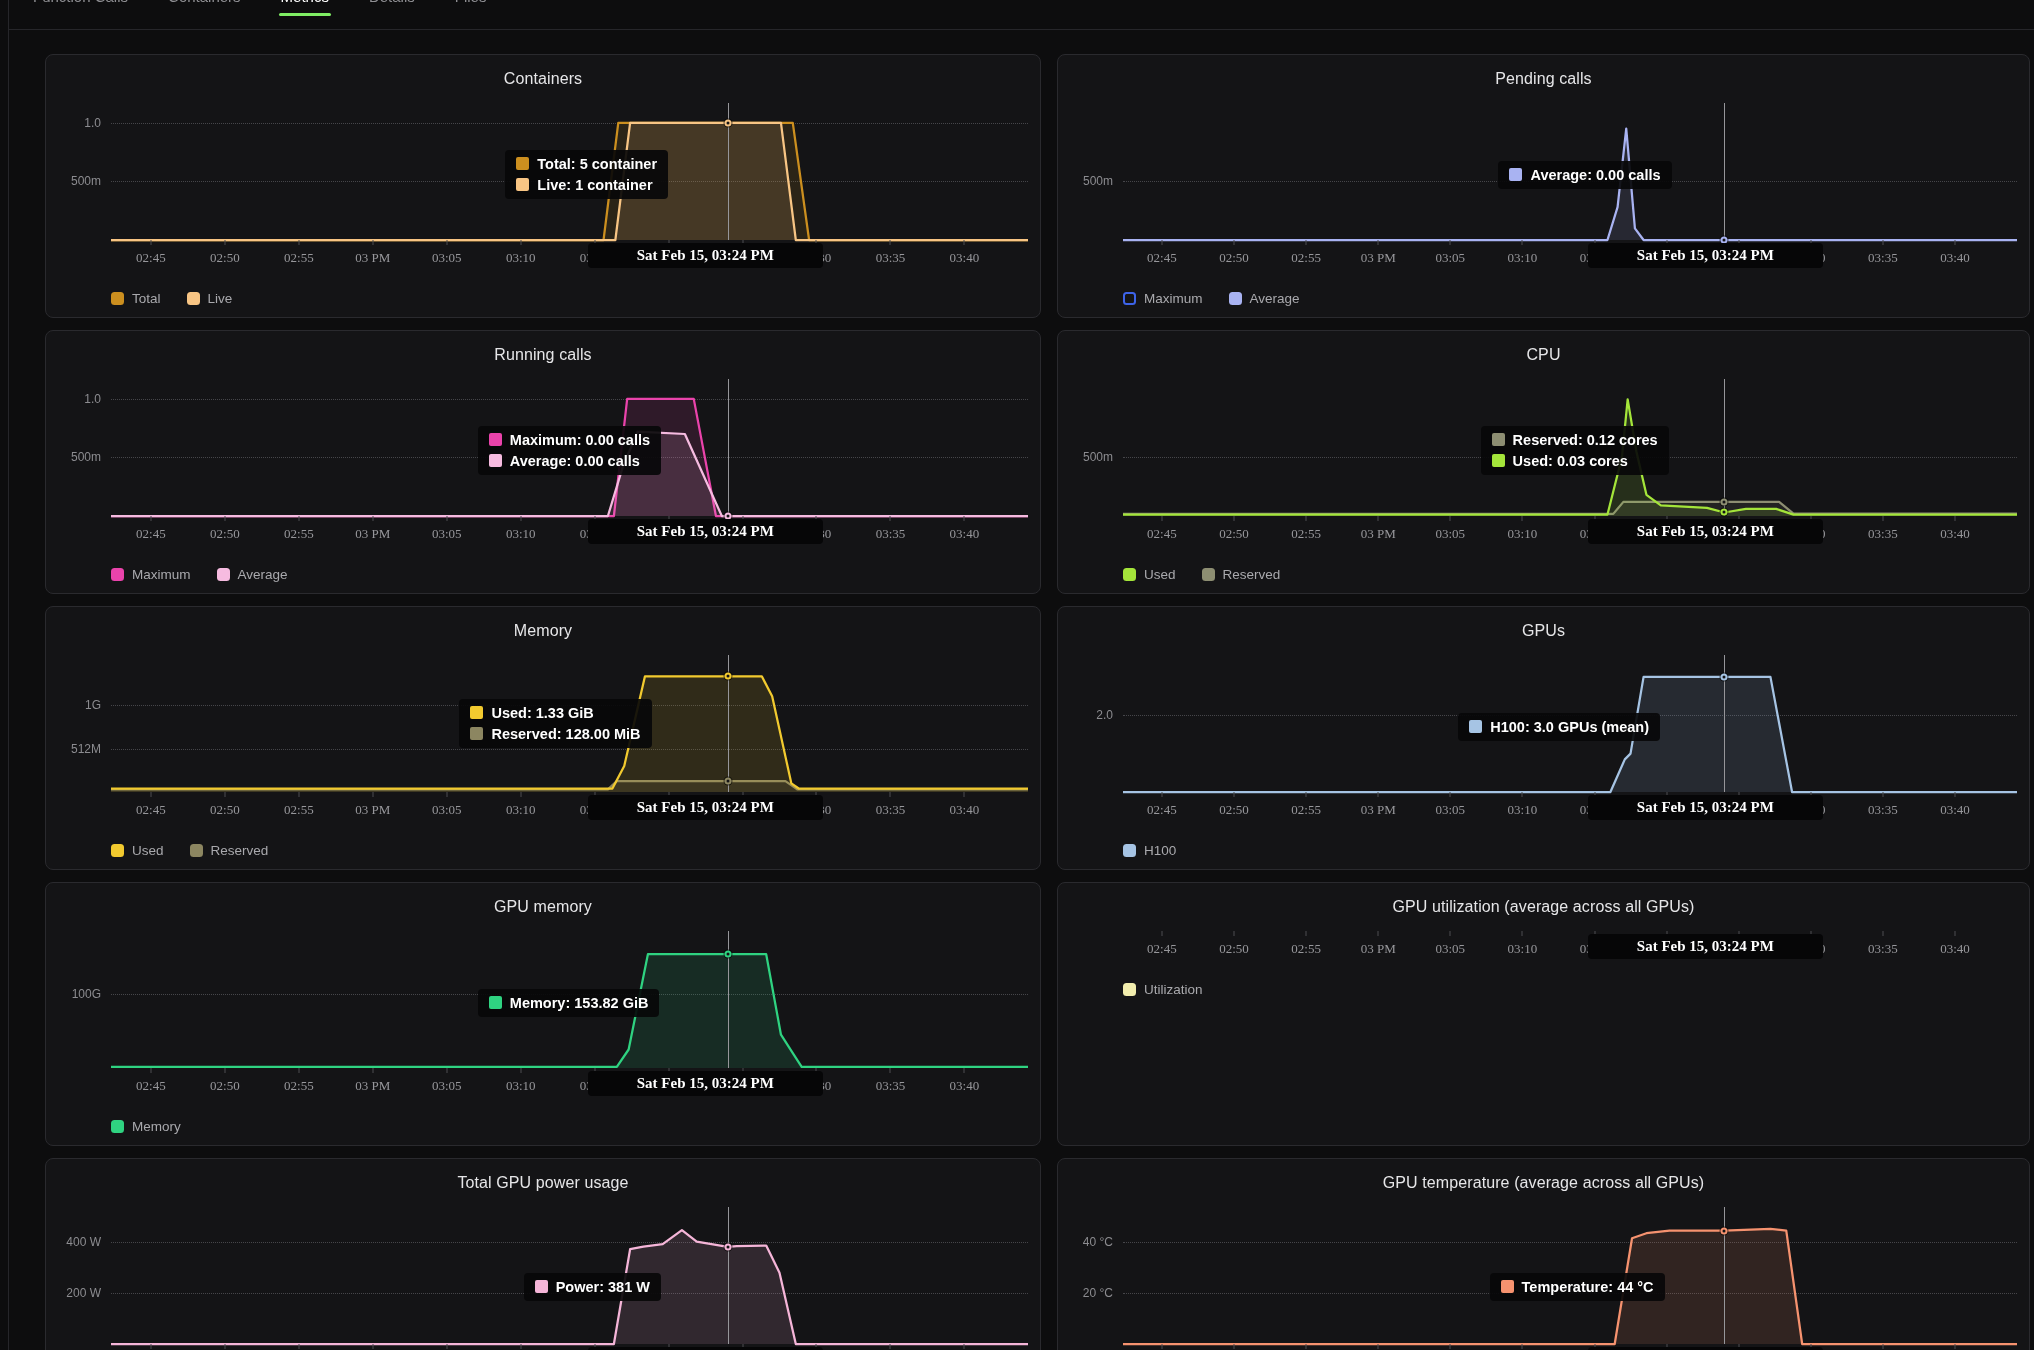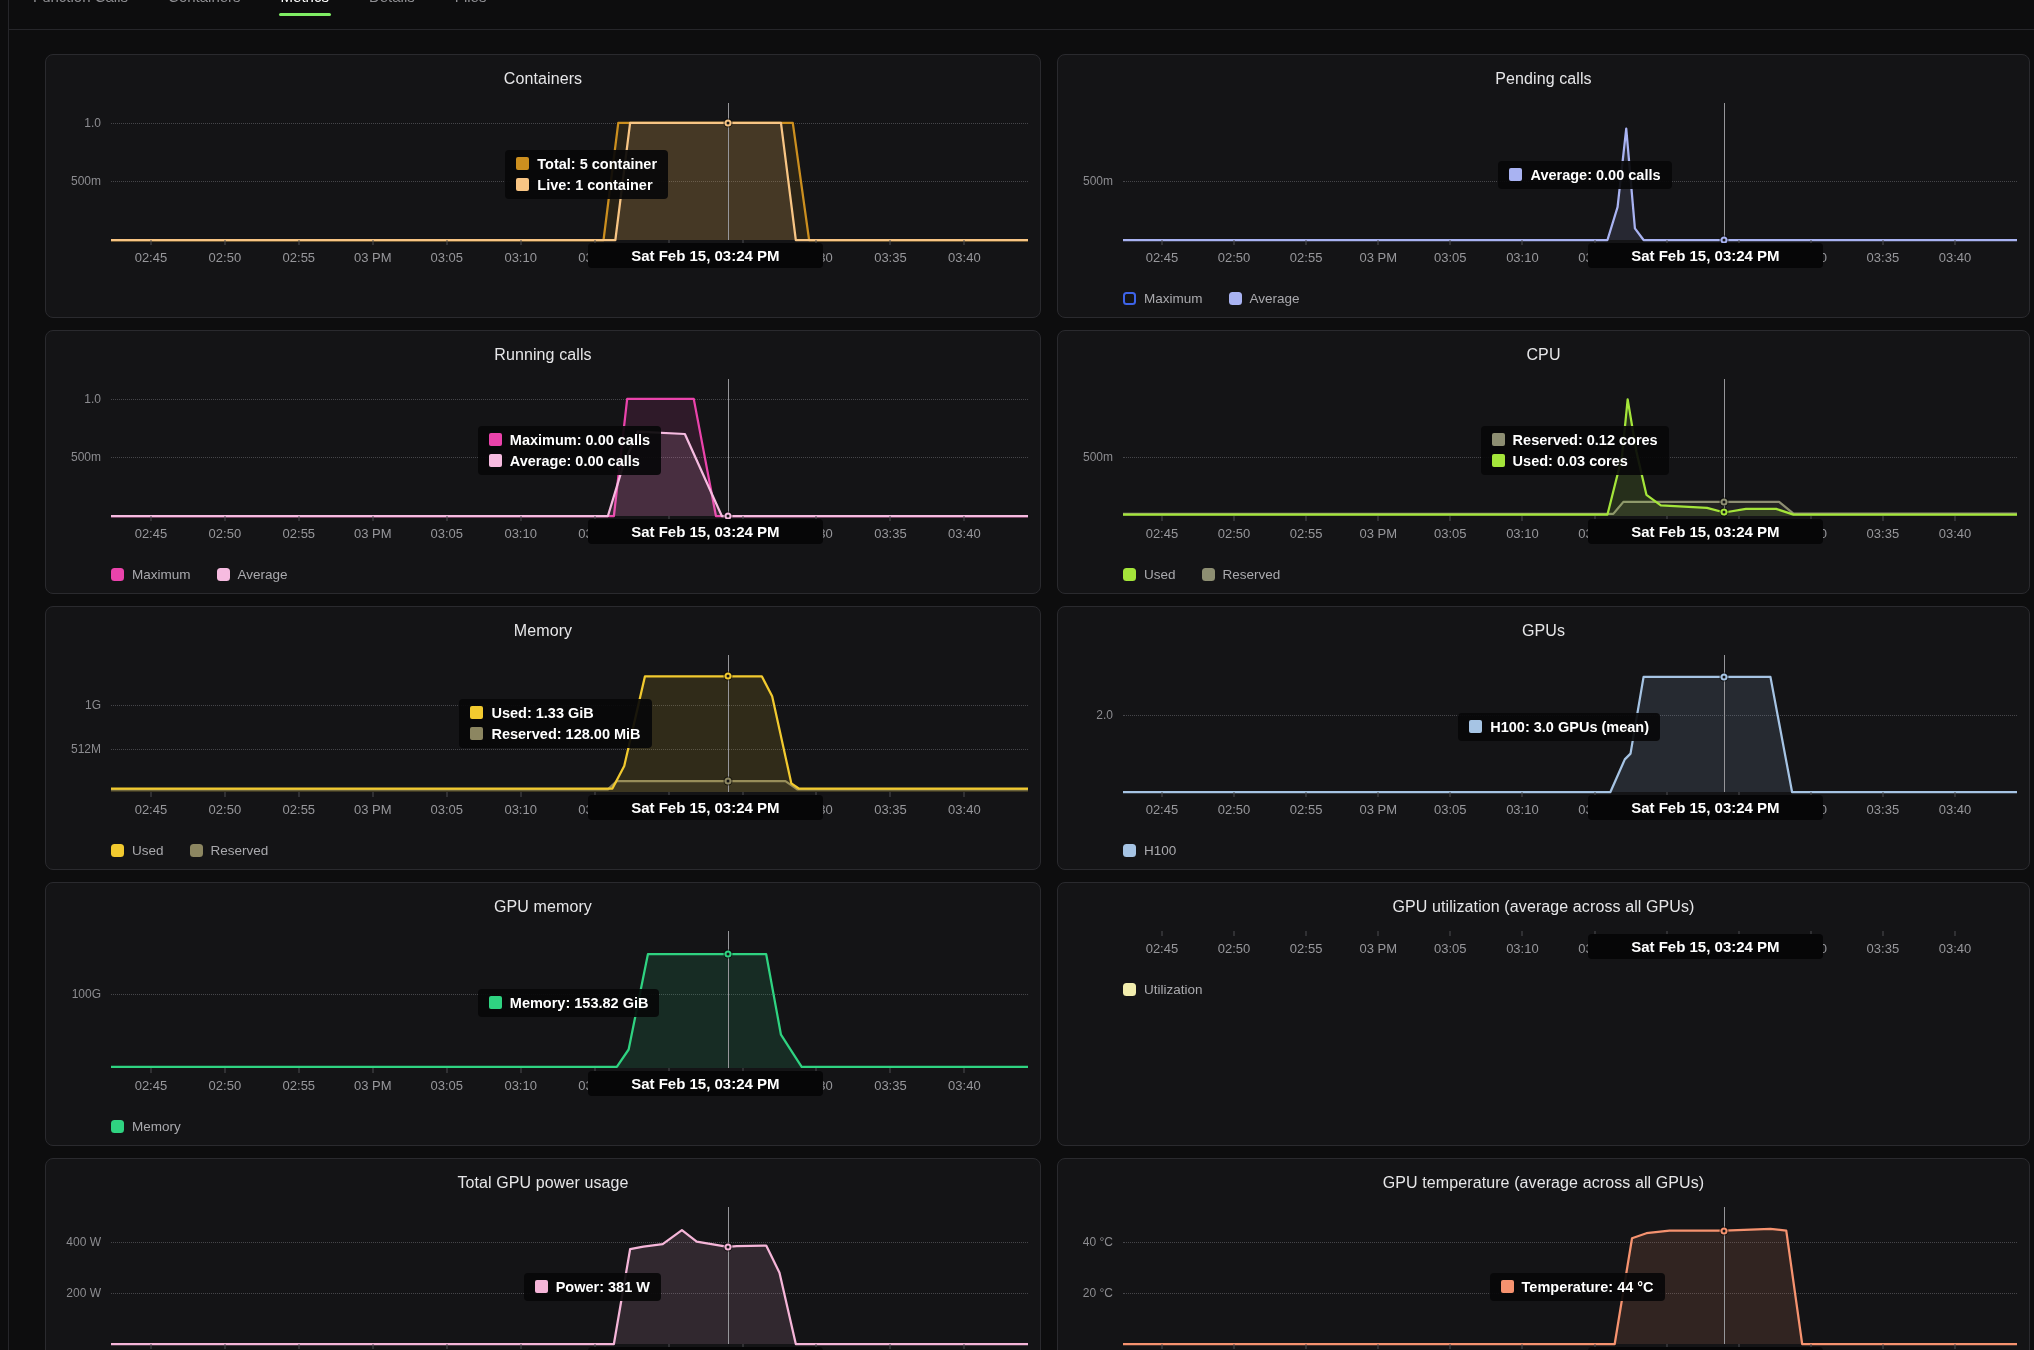--- a/index.html
+++ b/index.html
@@ -32,7 +32,7 @@
   .tiprow { display:flex; align-items:center; gap:8px; font-size:14.5px; font-weight:bold; color:#ffffff; }
   .tipswatch { width:13px; height:13px; border-radius:2px; flex:0 0 auto; }
 
-  .xaxis { position:relative; margin-left:65px; margin-right:12px; height:40px; }
+  .xaxis { position:relative; margin-left:65px; margin-right:12px; height:40px;font-family:Liberation Serif, serif; }
   .xtickmark { position:absolute; top:0; width:1px; height:5px; background:#4c4c50; transform:translateX(-50%); }
   .xticklabel { position:absolute; top:10px; transform:translateX(-50%); font-size:13px; color:#97979b; white-space:nowrap; }
   .datetip { position:absolute; left:52%; top:3px; min-width:235px; text-align:center; background:#060607; color:#fff; font-size:15px; font-weight:bold; padding:4px 12px; border-radius:4px; z-index:6; white-space:nowrap; }

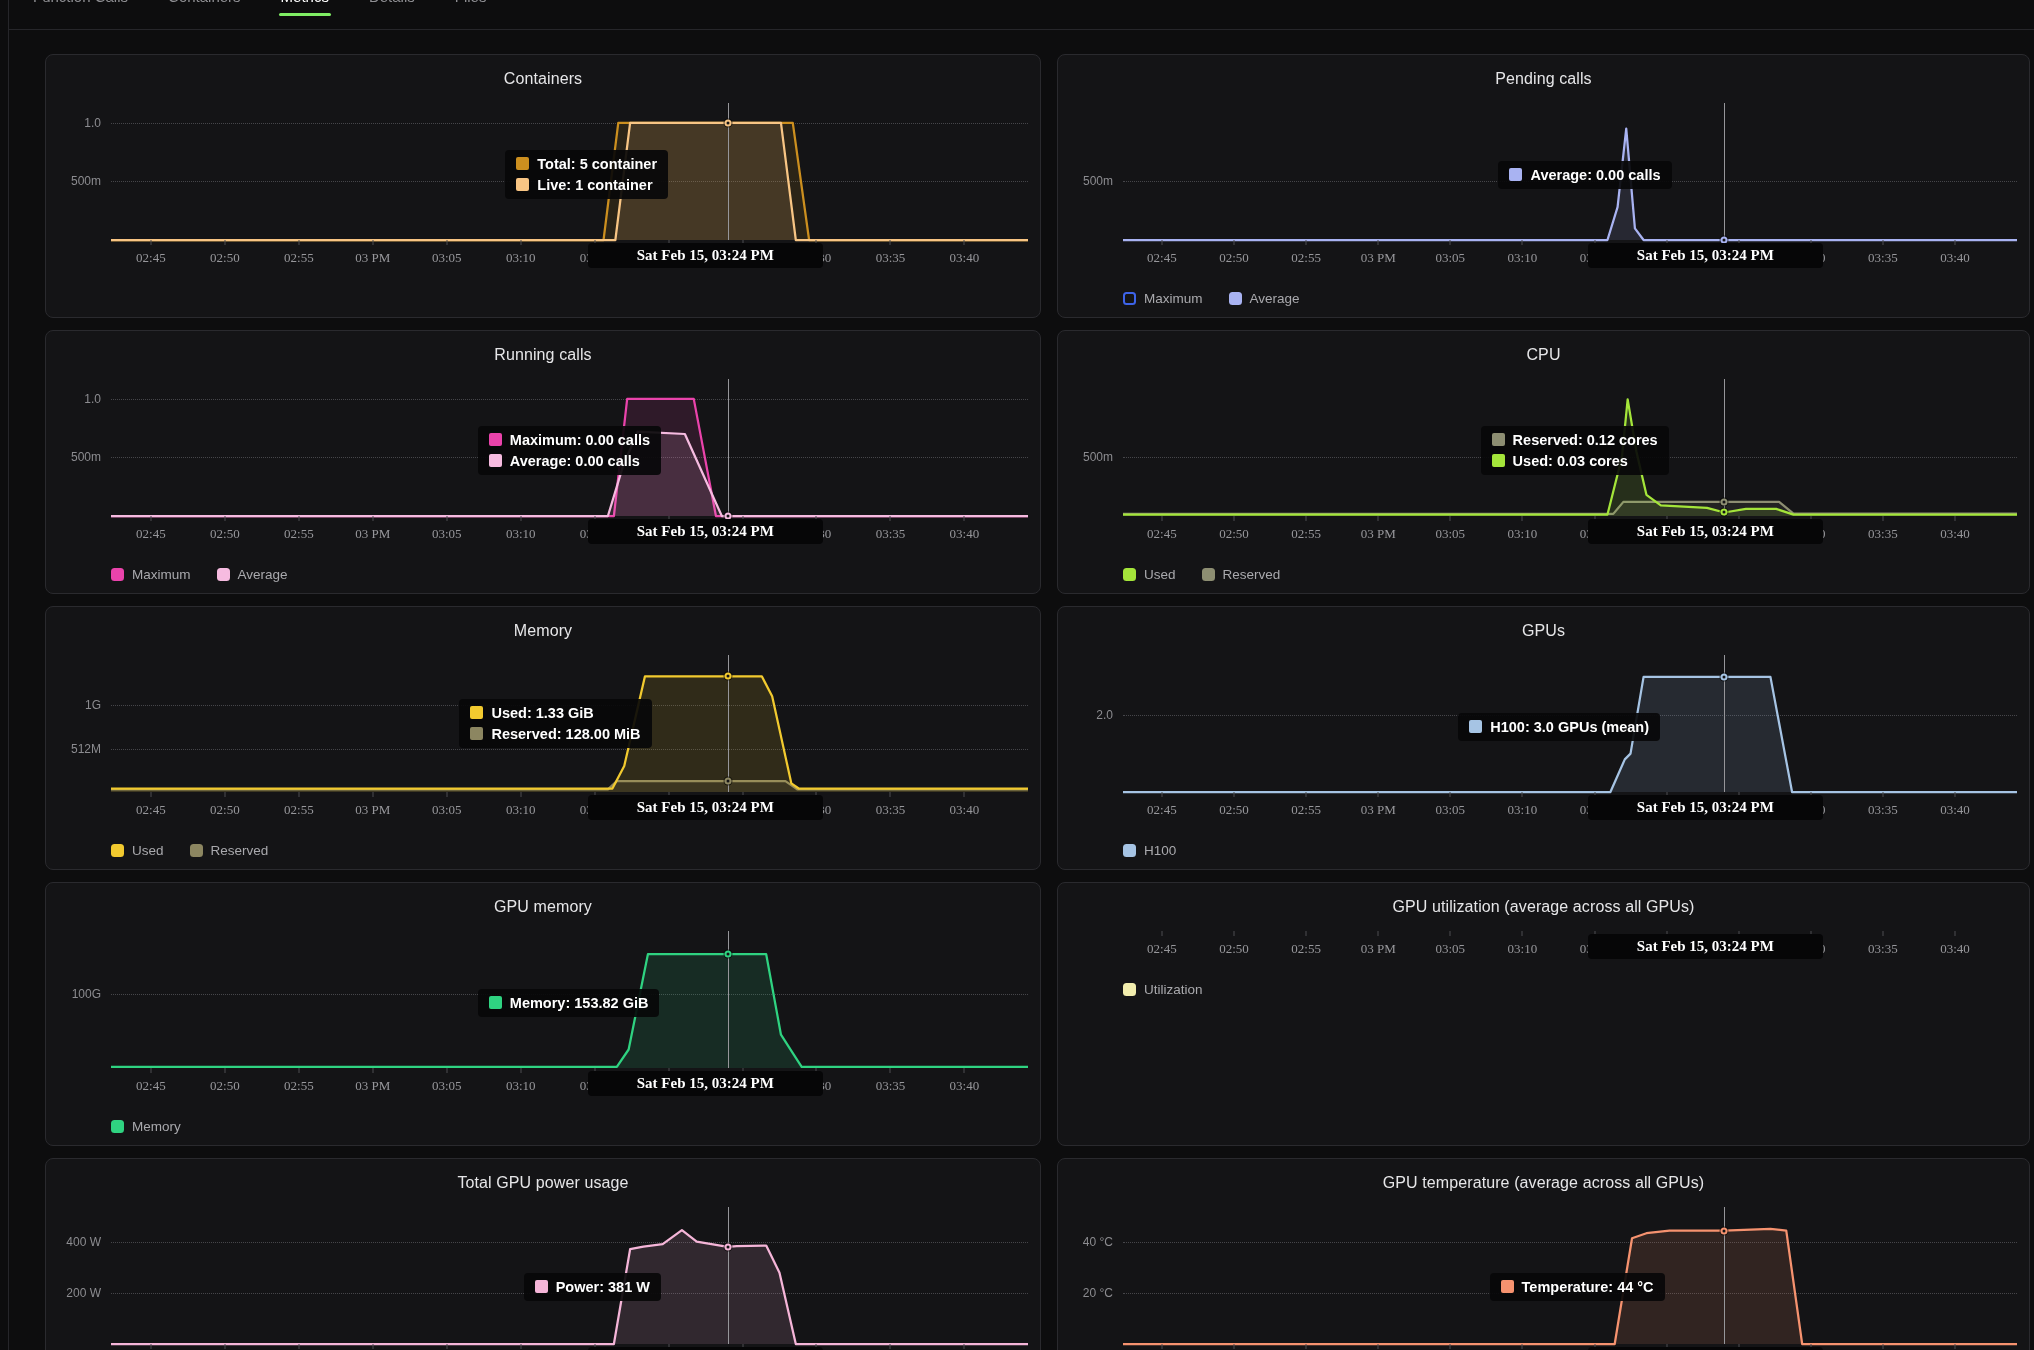--- a/index.html
+++ b/index.html
@@ -113,6 +113,16 @@
         <div class="xticklabel" style="left: 93.0645%;">03:40</div>
         <div class="datetip">Sat Feb 15, 03:24 PM</div>
       </div>
+      <div class="legend">
+        <div class="legend-item">
+          <span class="legend-swatch" style="background: rgb(204, 143, 31);"></span>
+          <span class="legend-label">Total</span>
+        </div>
+        <div class="legend-item">
+          <span class="legend-swatch" style="background: rgb(248, 197, 132);"></span>
+          <span class="legend-label">Live</span>
+        </div>
+      </div>
     </section>
     <section class="card">
       <div class="card-title">Pending calls</div>

